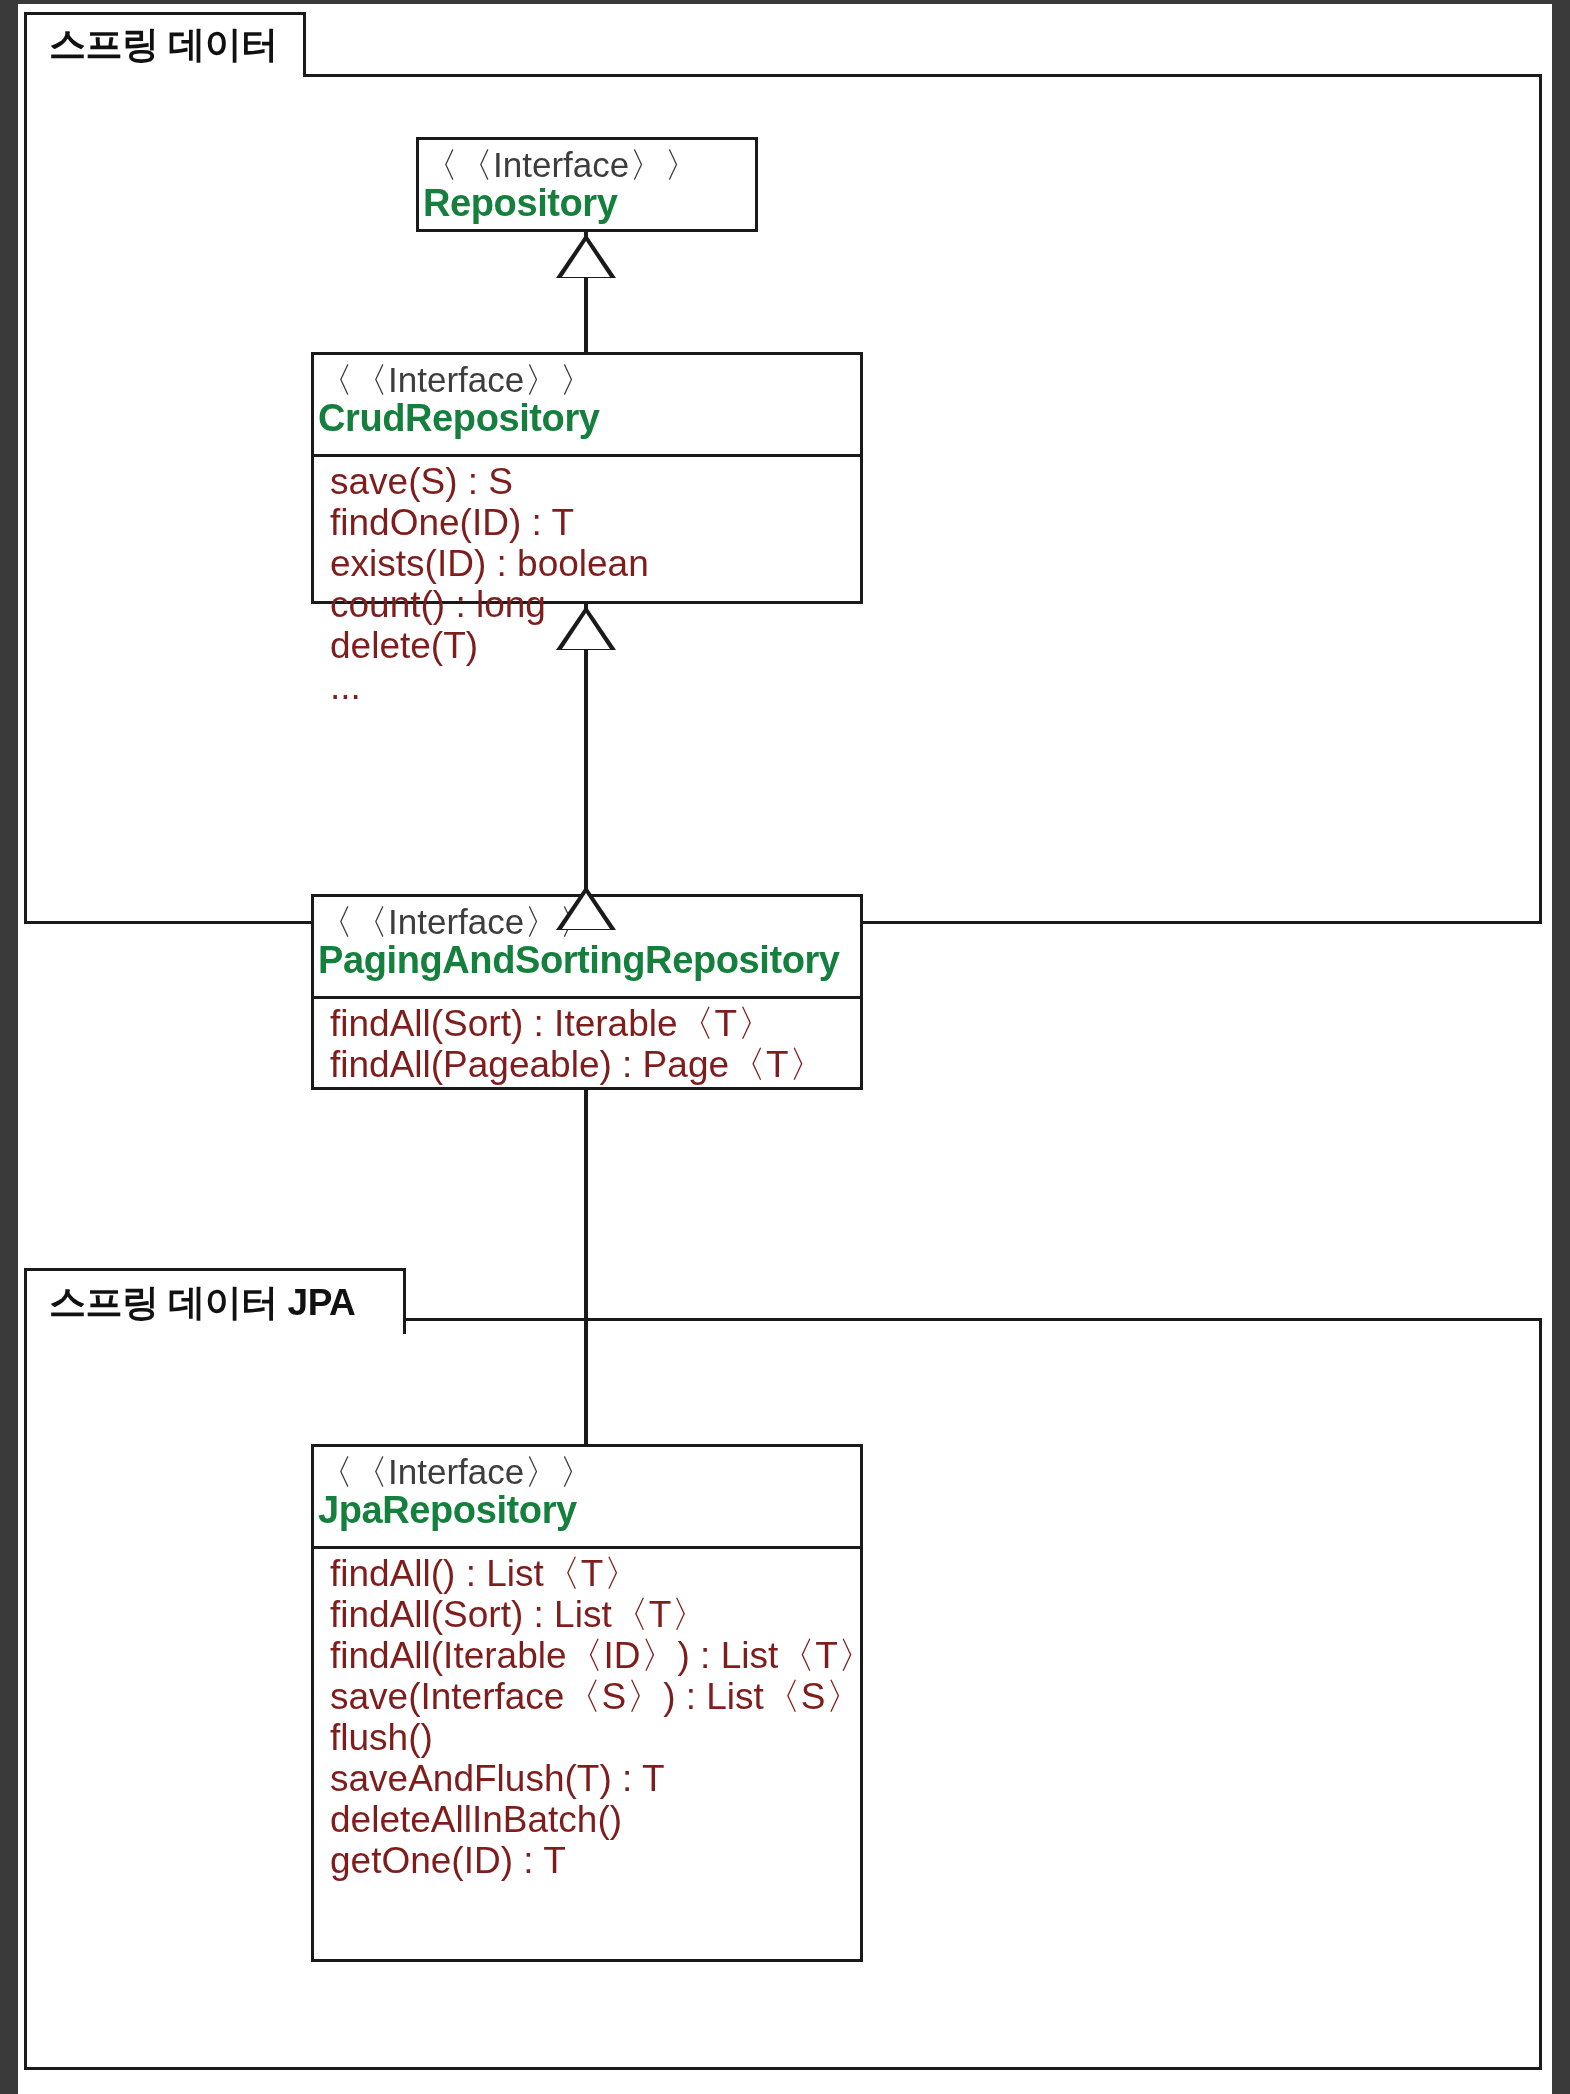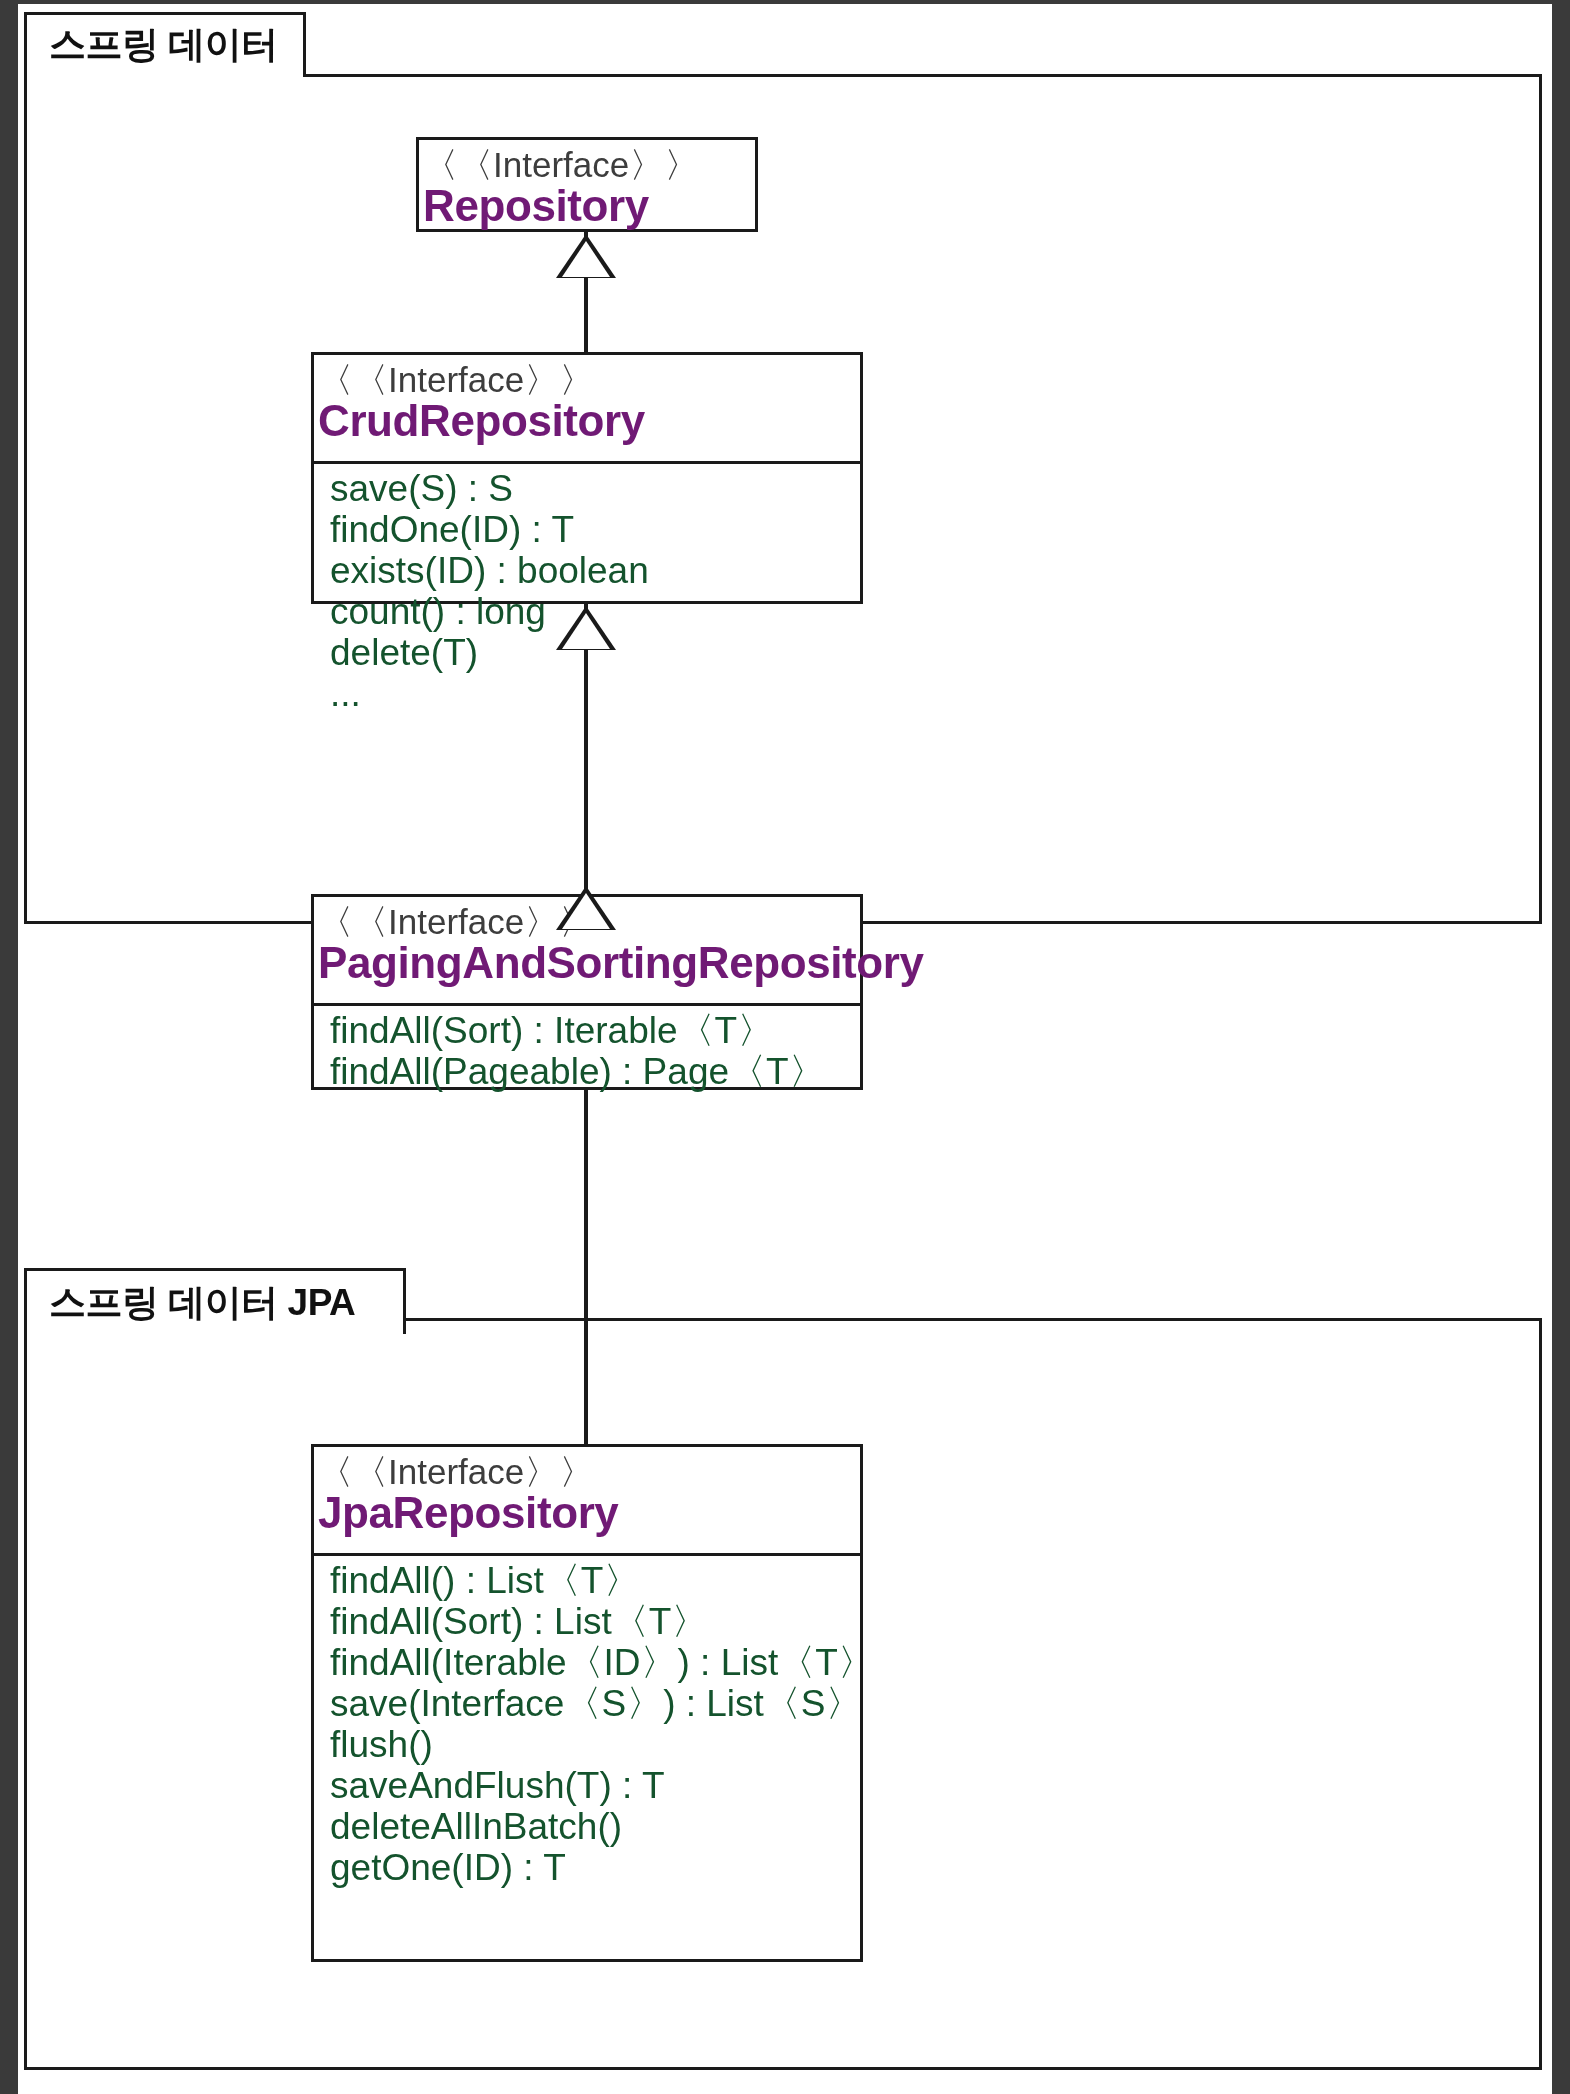--- a/index.html
+++ b/index.html
@@ -74,9 +74,9 @@
     white-space: nowrap;
   }
   .uml-name {
-    font-size: 44px;
+    font-size: 38px;
     font-weight: bold;
-    color: #701a75;
+    color: #15803d;
     line-height: 1.06;
     white-space: nowrap;
     letter-spacing: -0.4px;

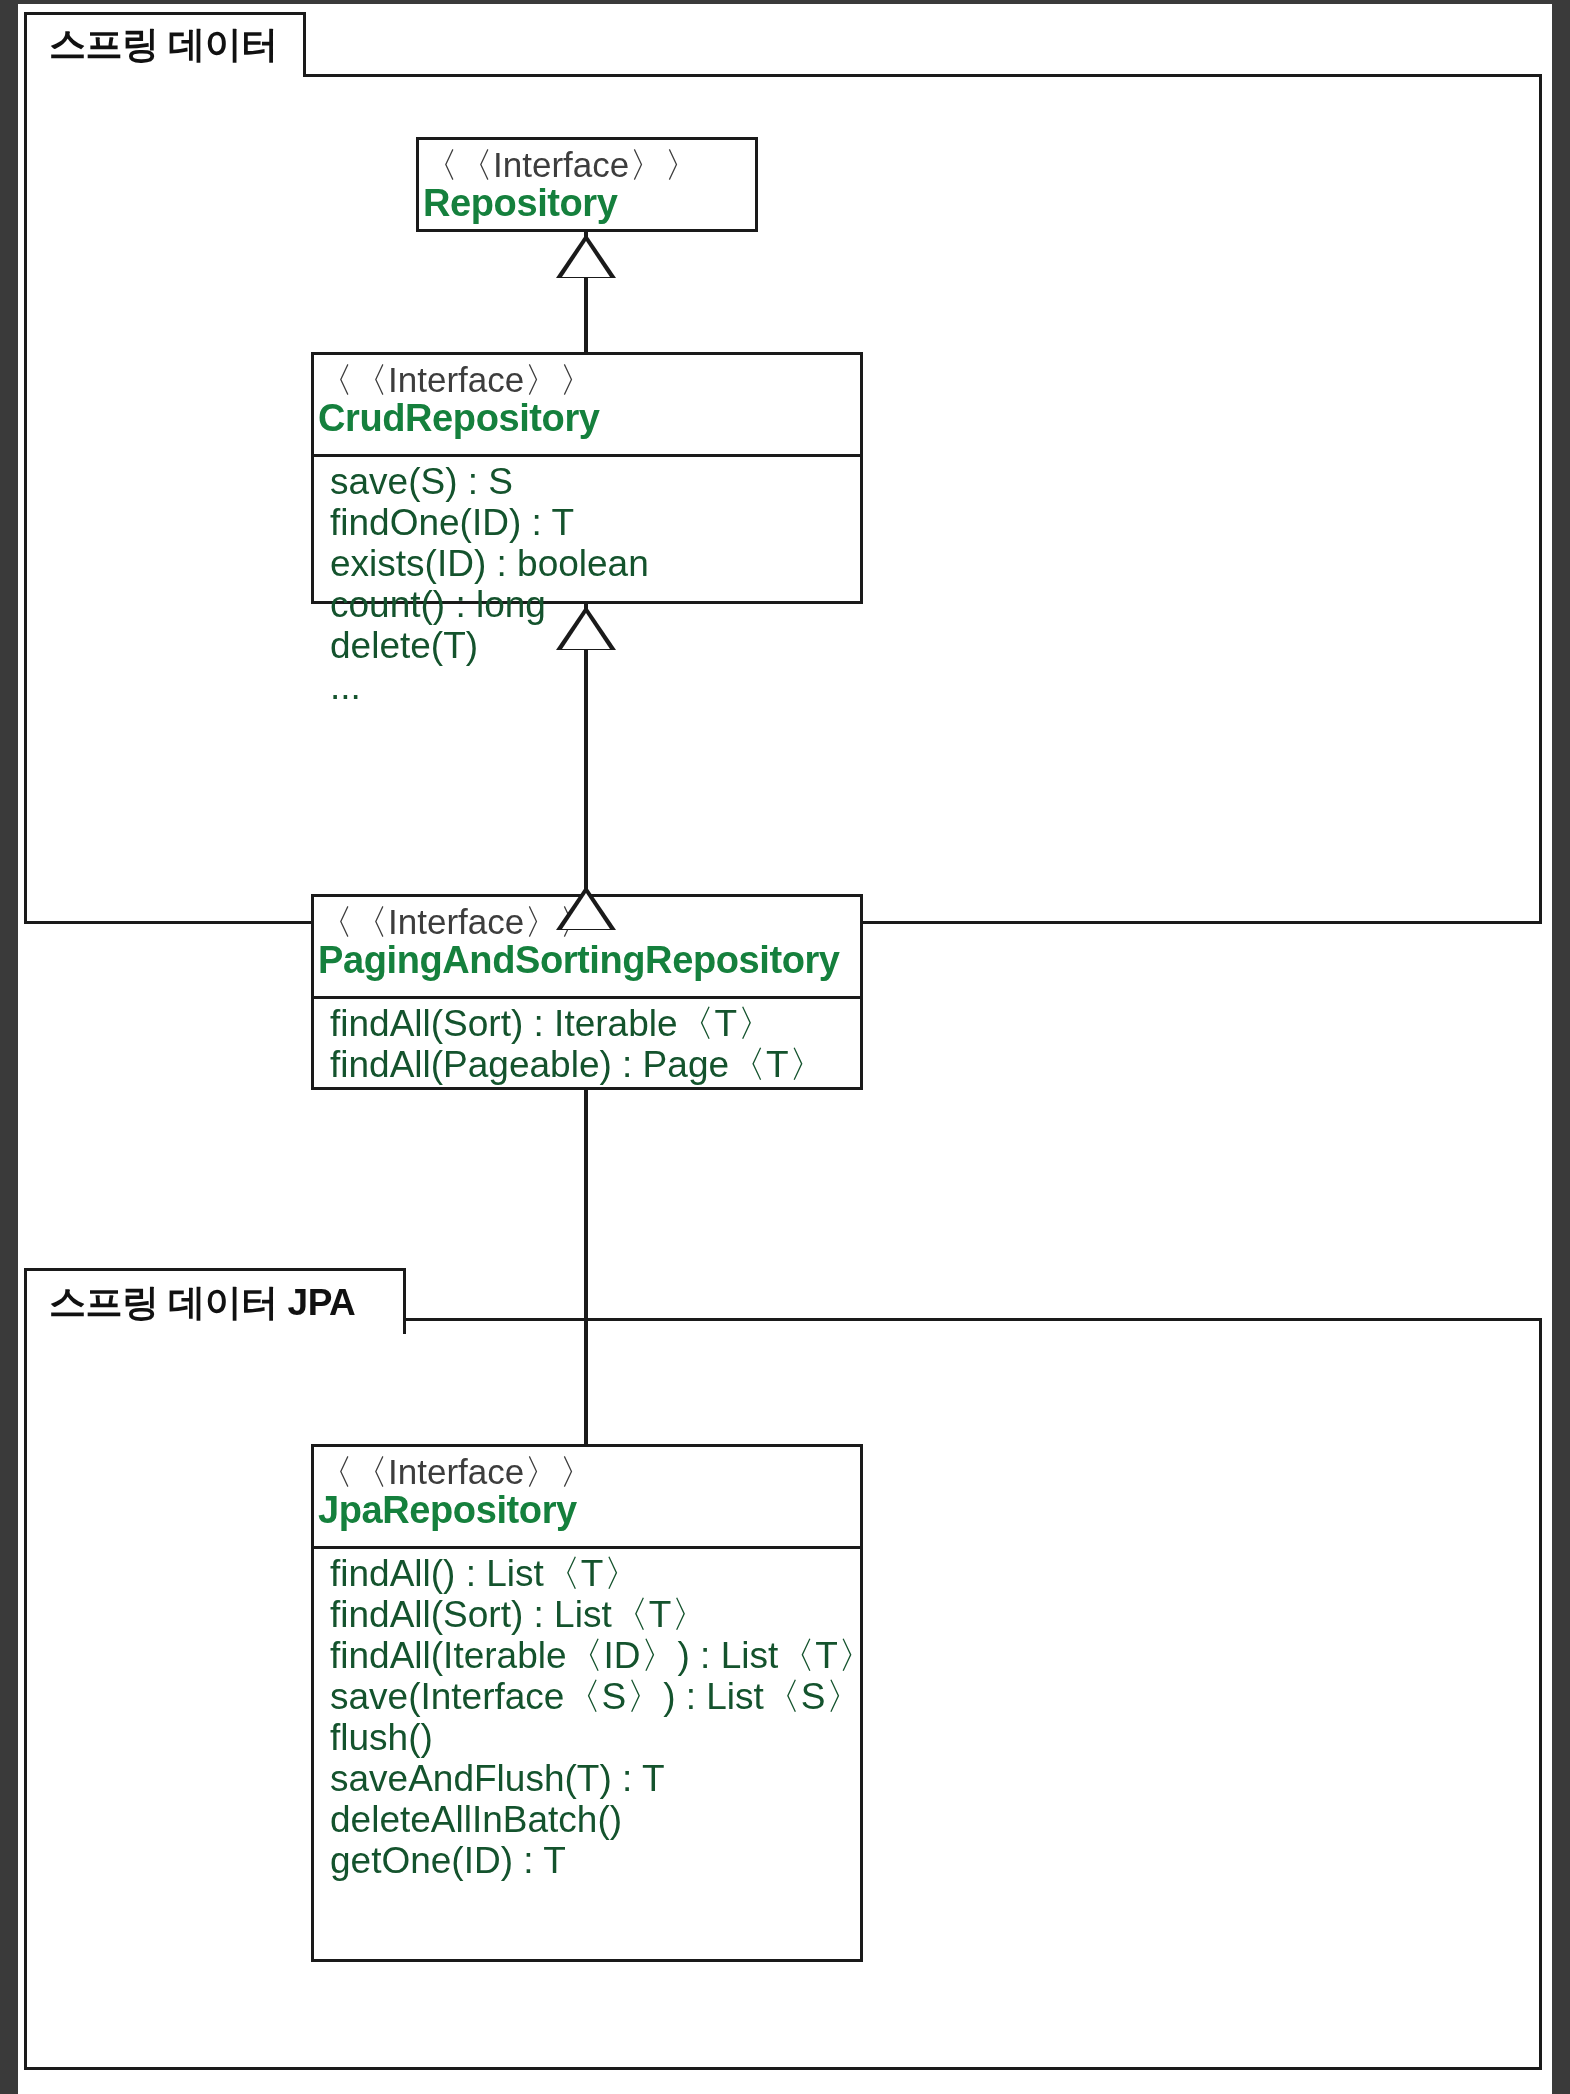--- a/index.html
+++ b/index.html
@@ -87,7 +87,7 @@
   }
   .uml-member {
     font-size: 37px;
-    color: #14532d;
+    color: #7f1d1d;
     line-height: 1.0;
     white-space: nowrap;
     padding: 2px 0;

